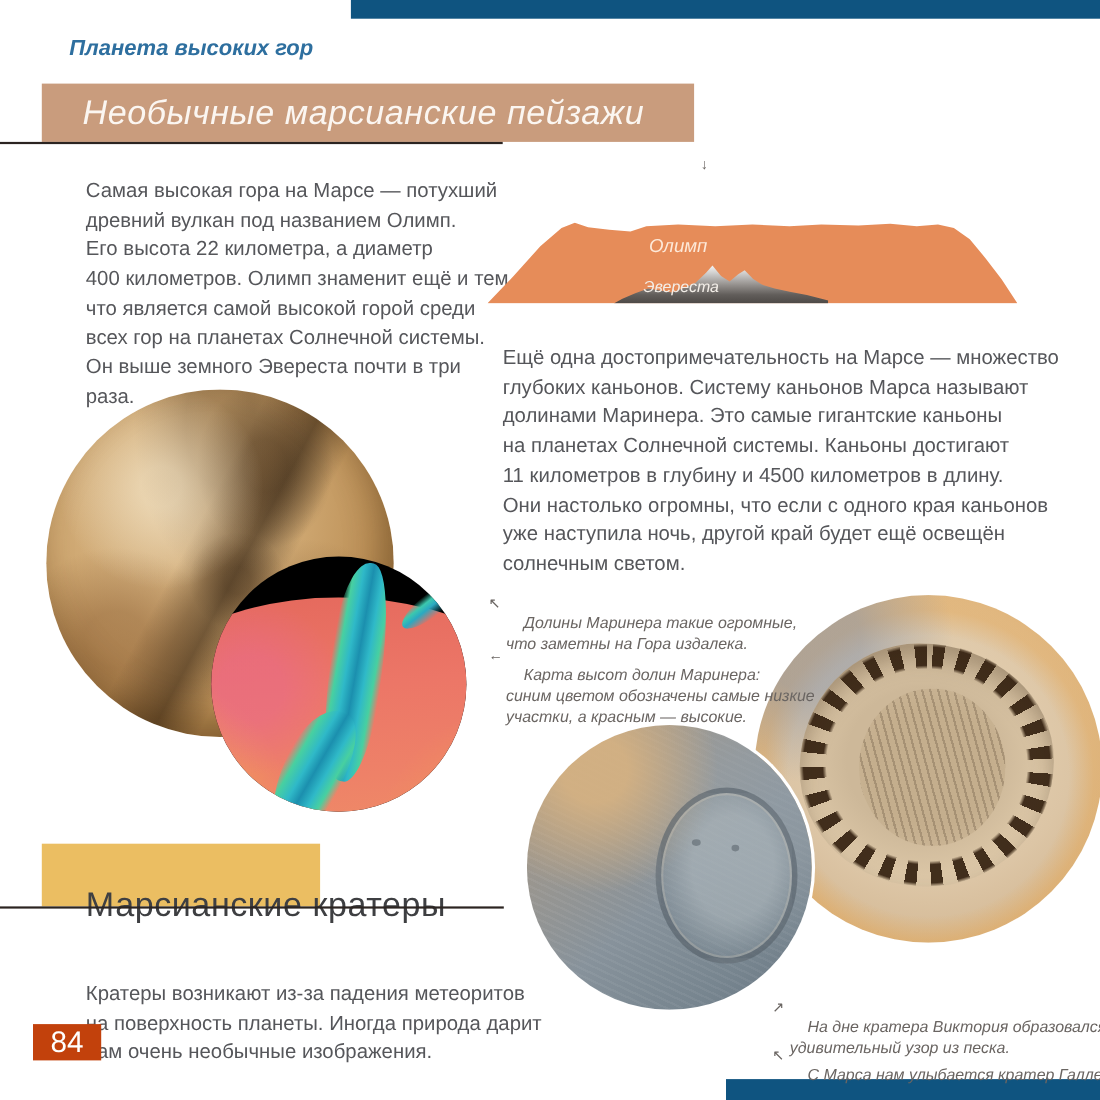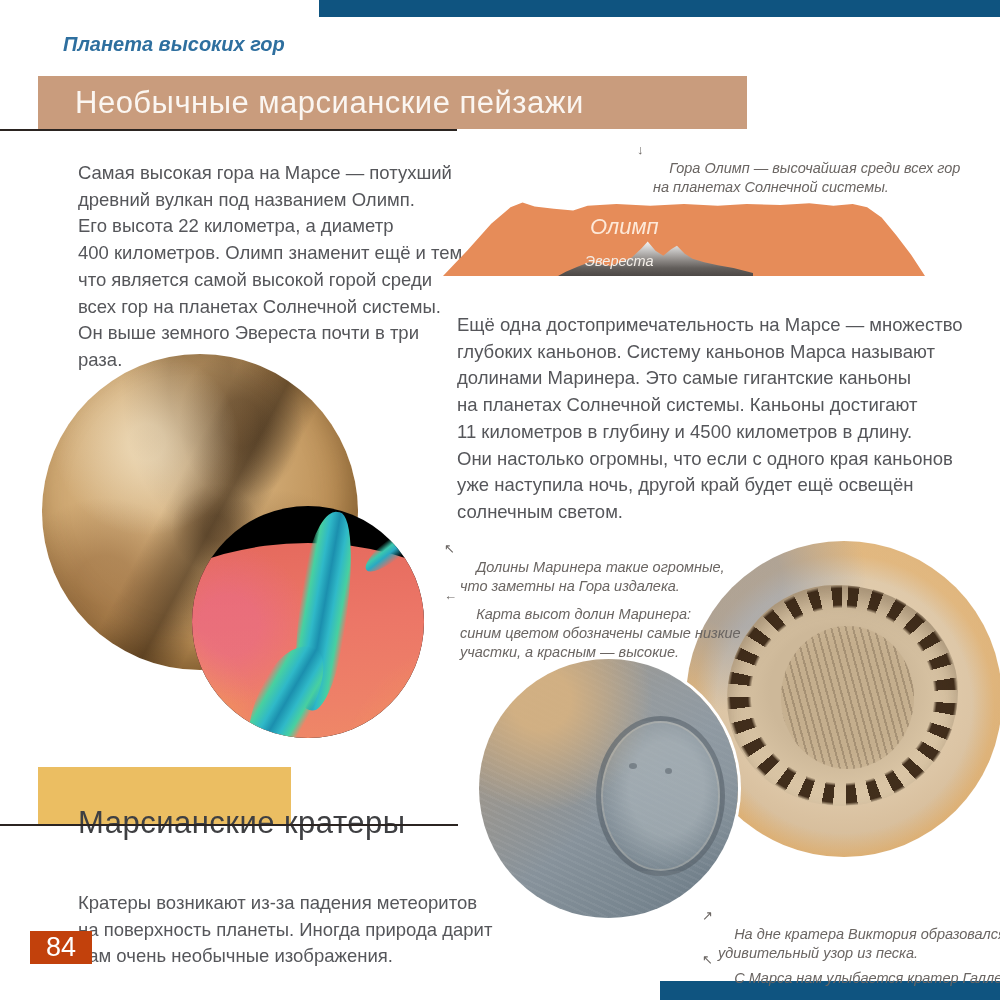--- a/index.html
+++ b/index.html
@@ -18,8 +18,8 @@
     font-style:italic;font-weight:600;font-size:20px;color:#2E6F9F;
   }
   .banner-tan{
-    position:absolute;left:38px;top:76px;width:709px;height:53px;
-    background:#C99C7D;display:flex;align-items:center;
+    position:absolute;left:38px;top:76px;width:593px;height:53px;
+    background:#C99C7D;display:flex;align-items:center;font-style:italic;
   }
   .banner-tan .title{
     padding-left:37px;font-size:31px;font-weight:400;color:#FBF6F1;letter-spacing:.5px;

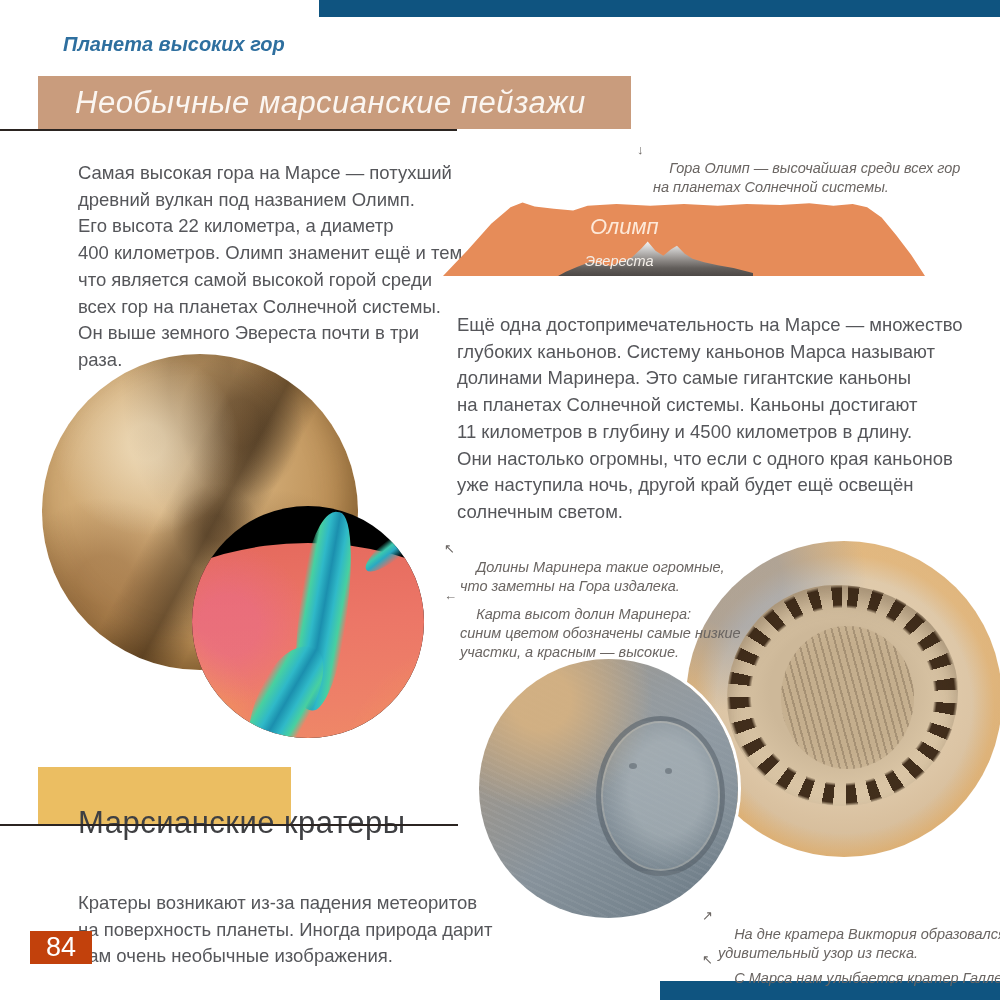--- a/index.html
+++ b/index.html
@@ -209,8 +209,7 @@
   </div>
 
   <div class="caption c1">
-    <span class="arr">↓</span><span>Гора Олимп — высочайшая среди всех гор
-на планетах Солнечной системы.</span>
+    <span class="arr">↓</span>
   </div>
 
   <div class="para p2">Ещё одна достопримечательность на Марсе — множество

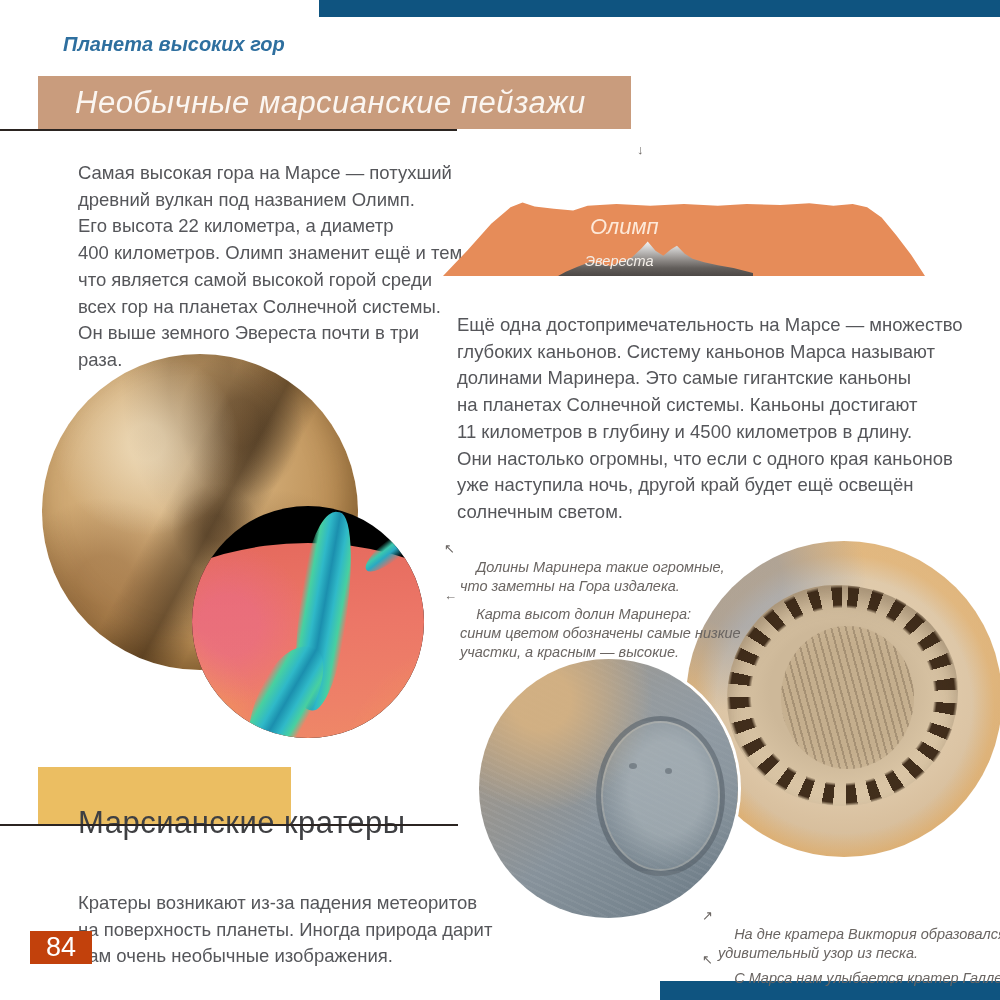--- a/index.html
+++ b/index.html
@@ -73,7 +73,7 @@
       82% 70%,90% 78%,100% 92%,100% 100%);
   }
   .oly-label{
-    position:absolute;left:147px;top:17px;font-style:italic;font-size:22px;
+    position:absolute;left:147px;top:17px;font-style:italic;font-size:17px;
     color:rgba(255,241,228,.92);
   }
   .ev-label{

